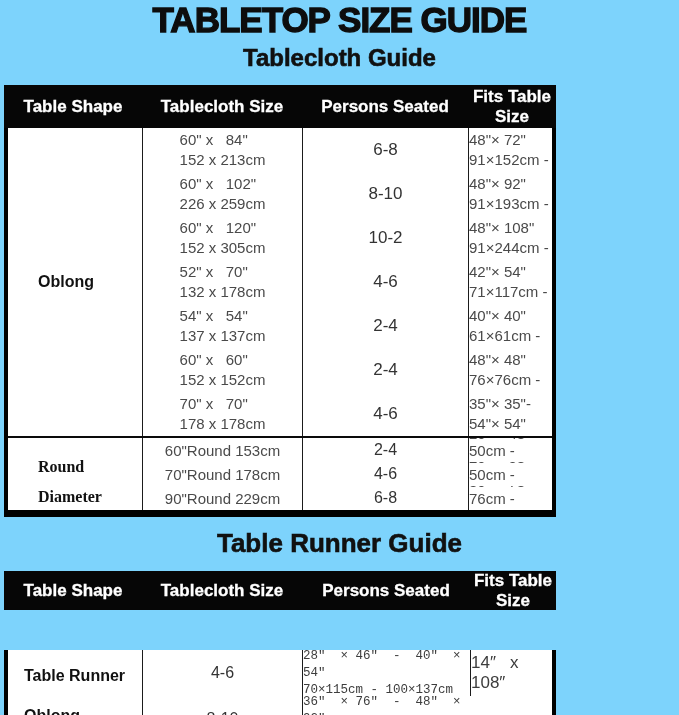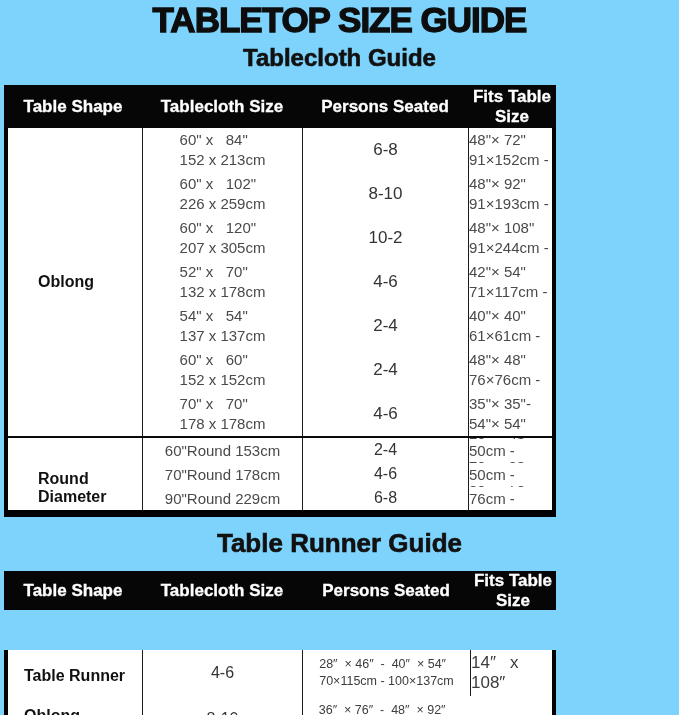--- a/index.html
+++ b/index.html
@@ -103,7 +103,7 @@
         <div class="cell vline">
             <span class="stack size-stack">
               <div>60" x   120"</div>
-              <div>207 x 305cm</div>
+              <div>152 x 305cm</div>
             </span>
           </div>
         <div class="cell vline persons">10-2</div>

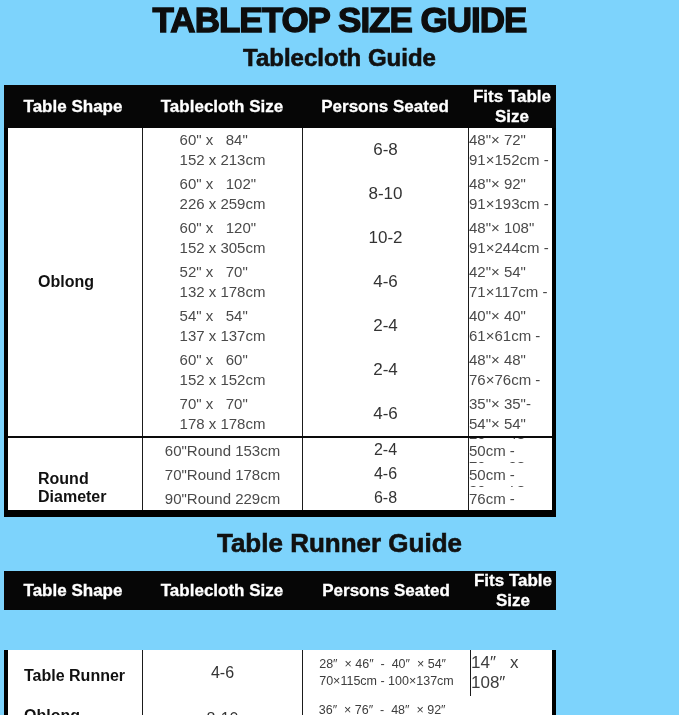--- a/index.html
+++ b/index.html
@@ -40,7 +40,7 @@
     font-weight:bold;font-size:16px;color:#111;padding-left:30px;box-sizing:border-box;
   }
   .shape-span7{grid-row:1 / span 7;grid-column:1;}
-  .shape-span3{grid-row:1 / span 3;grid-column:1;justify-content:flex-end;padding-top:8px;padding-bottom:4px;}
+  .shape-span3{grid-row:1 / span 3;grid-column:1;justify-content:space-between;padding-top:20px;padding-bottom:4px;font-family:Liberation Serif, serif;}
   .shape-span2{grid-row:1 / span 2;grid-column:1;justify-content:space-around;padding-left:16px;padding-top:6px;padding-bottom:6px;}
   .stack{display:inline-block;text-align:left;}
   .stack > div{white-space:pre-wrap;}

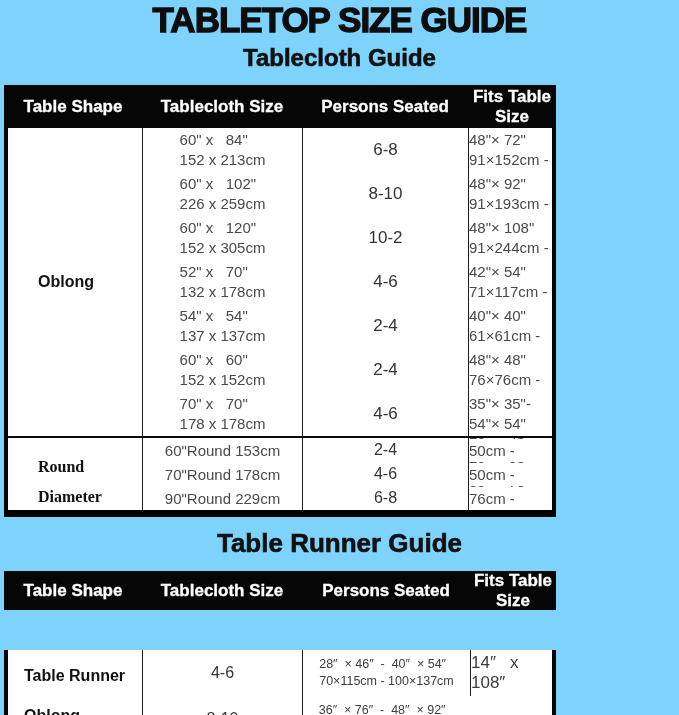--- a/index.html
+++ b/index.html
@@ -51,7 +51,7 @@
   .round-persons{font-size:16px;color:#333;}
   .runner-size{font-size:17px;color:#3d3d3d;white-space:pre-wrap;}
   .runner-persons{font-size:16px;color:#333;}
-  .runner-fits-stack > div{font-size:12.5px;line-height:17px;color:#3d3d3d;}
+  .runner-fits-stack > div{font-size:12.5px;line-height:17px;color:#3d3d3d;font-family:Liberation Mono, monospace;}
 </style>
 </head>
 <body>

